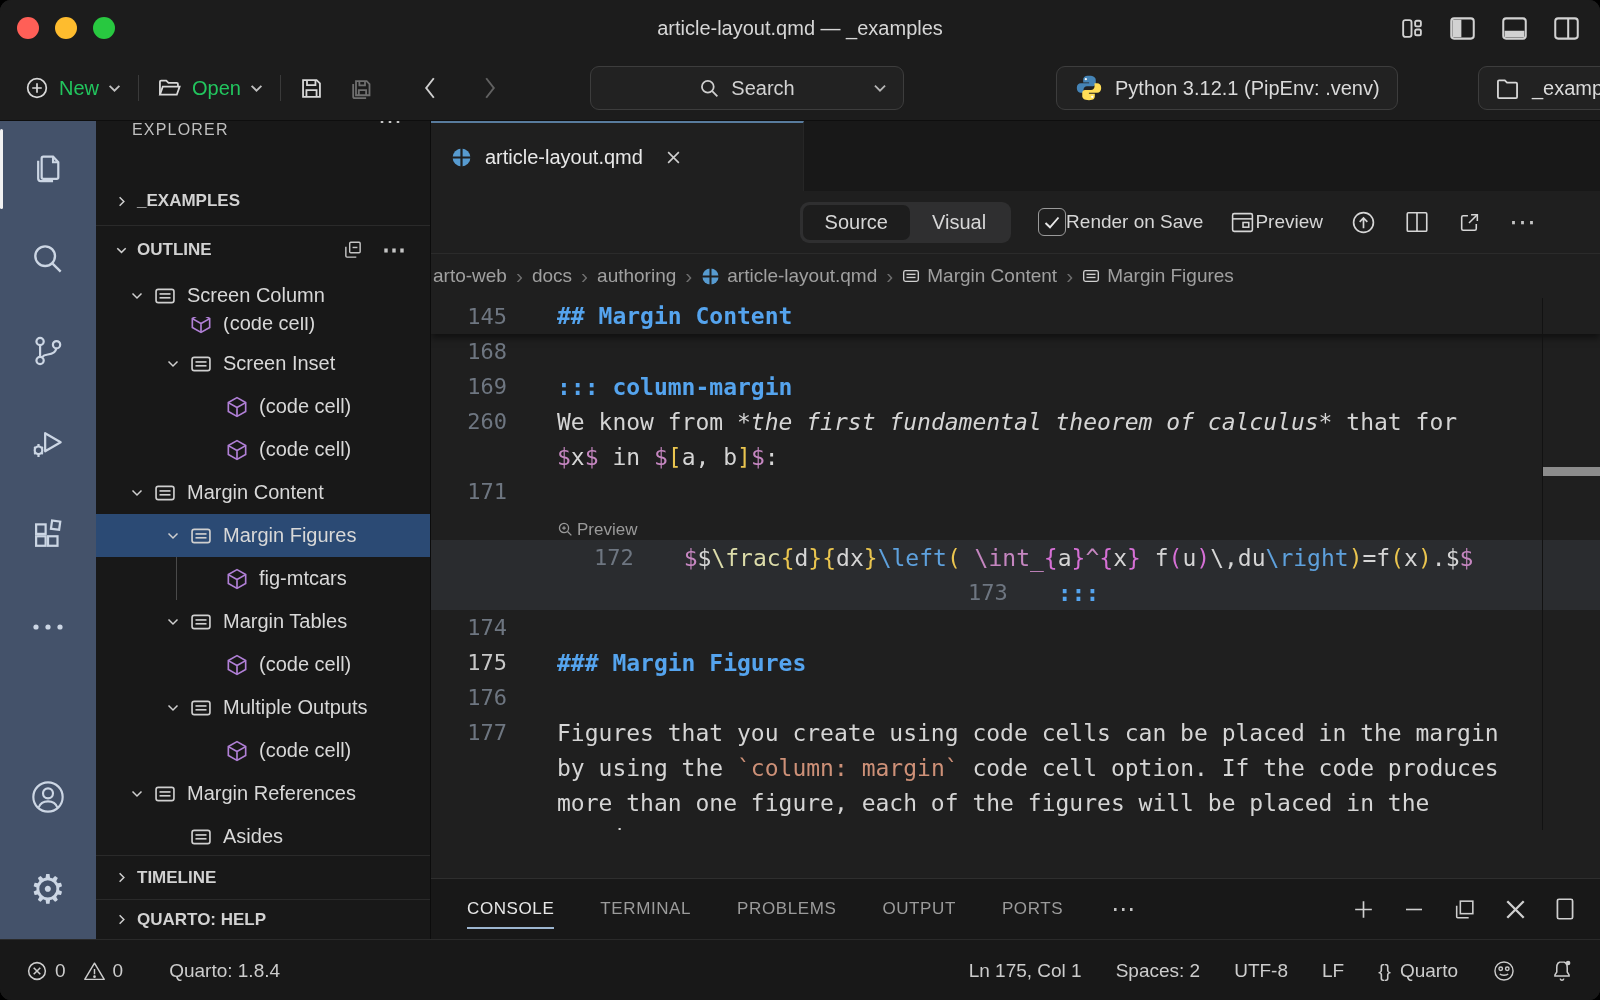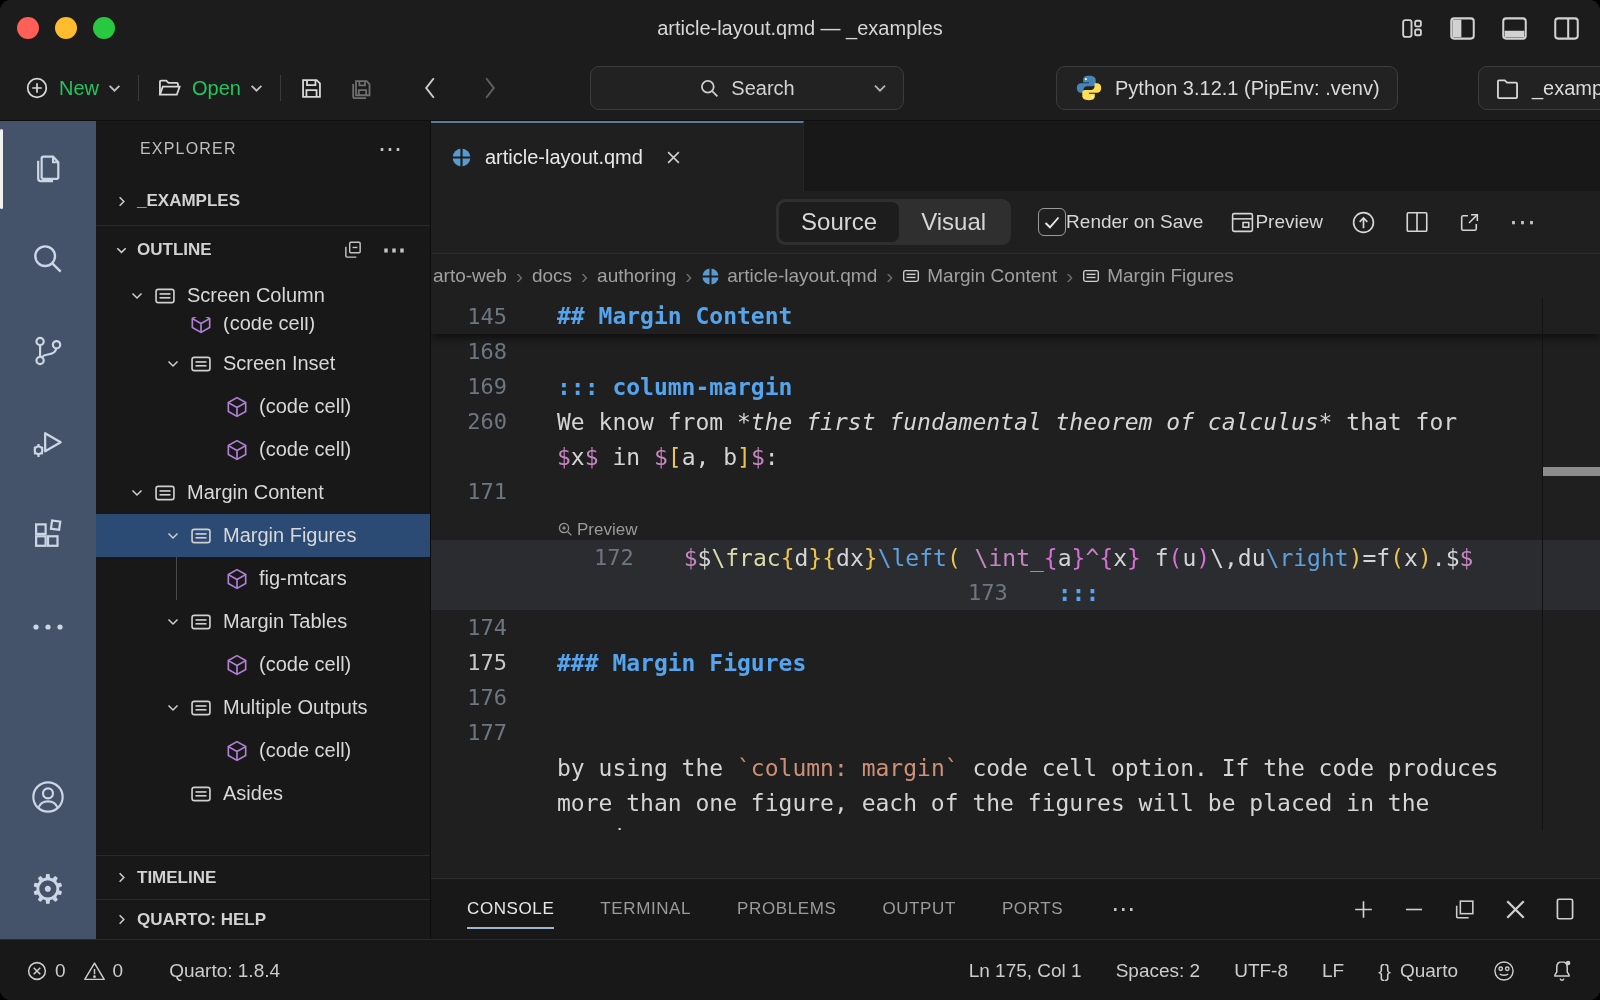--- a/index.html
+++ b/index.html
@@ -36,7 +36,7 @@
   .gear-glyph{font-family:"DejaVu Sans",sans-serif;font-size:40px;color:#ccd6e4;line-height:1;}
   
   .sidebar{width:334px;background:#181818;display:flex;flex-direction:column;flex:none;border-right:1px solid #0c0c0c;}
-  .sb-title{height:56px;display:flex;align-items:center;padding:0 12px 0 36px;color:#bfbfbf;font-size:16px;letter-spacing:1.2px;margin-left:8px;}
+  .sb-title{height:56px;display:flex;align-items:flex-start;padding:0 12px 0 36px;color:#bfbfbf;font-size:16px;letter-spacing:1.2px;}
   .sb-title .more{margin-left:auto;margin-right:14px;}
   .sb-sec{display:flex;align-items:center;gap:8px;padding:0 10px;color:#d2d2d2;font-weight:700;font-size:17px;}
   .more-dots{color:#c5c5c5;font-size:24px;letter-spacing:2px;line-height:0;}

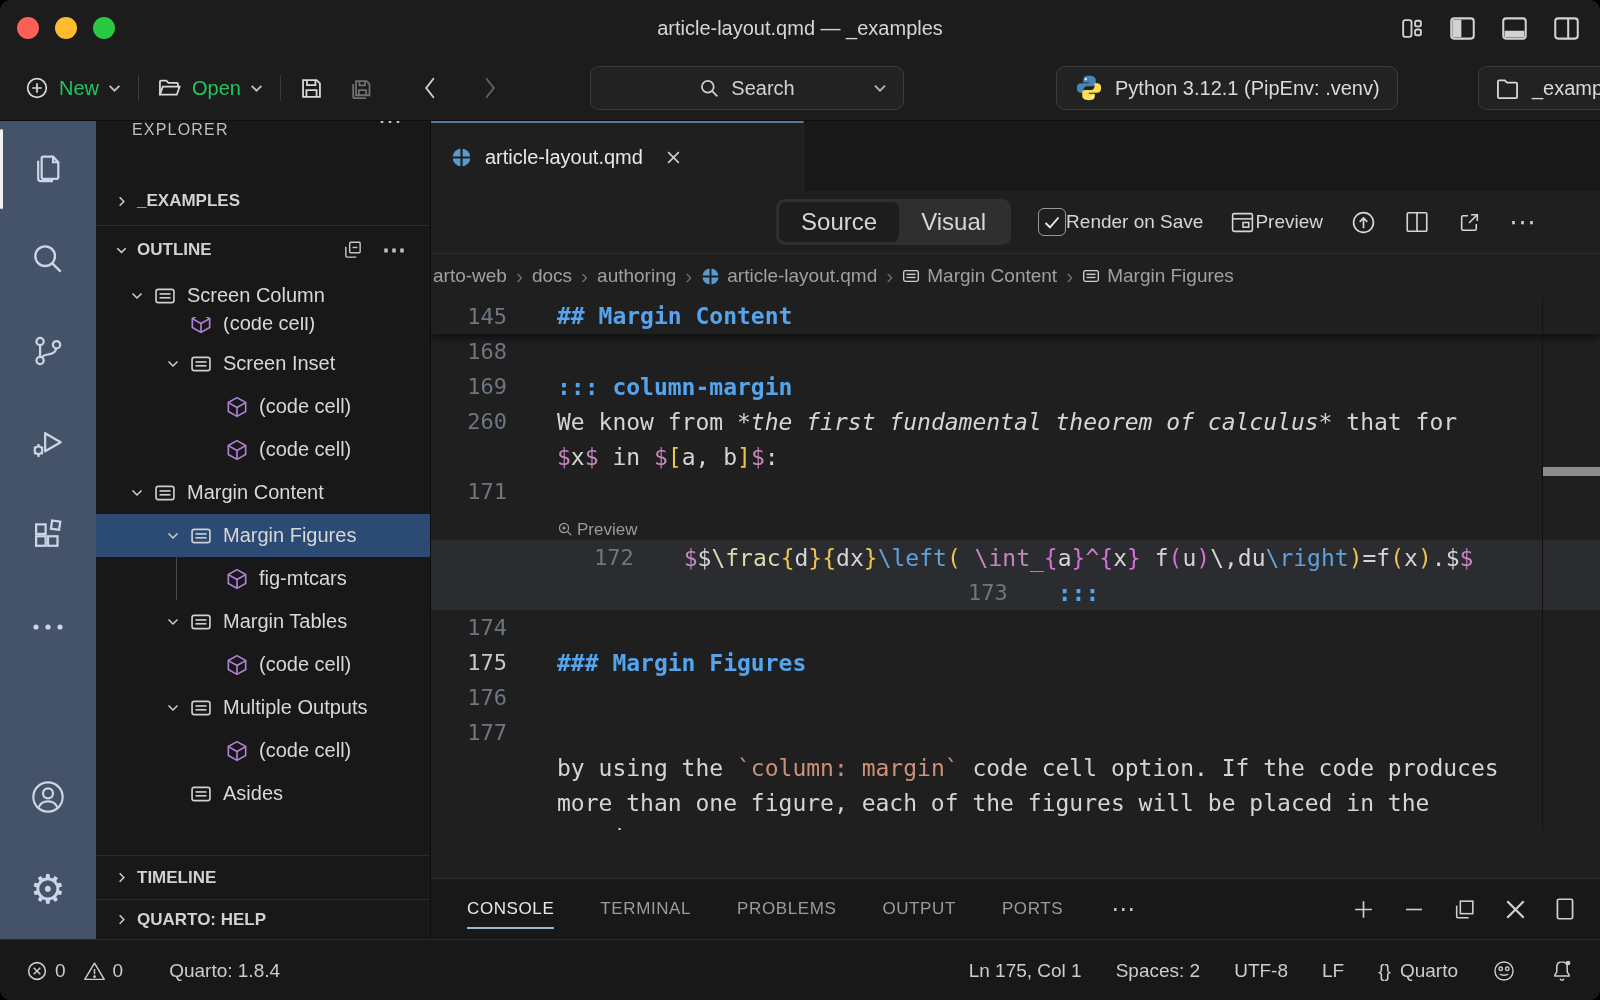--- a/index.html
+++ b/index.html
@@ -59,7 +59,7 @@
   .ed-toolbar{height:62px;display:flex;align-items:center;justify-content:flex-end;gap:27px;
     padding-right:62px;background:#1f1f1f;flex:none;}
   .seg{display:flex;background:#2f2f30;border-radius:9px;padding:3px;}
-  .seg-item{padding:6px 22px;font-size:24px;color:#d6d6d6;border-radius:7px;}
+  .seg-item{padding:6px 22px;font-size:20px;color:#d6d6d6;border-radius:7px;}
   .seg-item.active{background:#1d1d1d;}
   .ed-btn{display:flex;align-items:center;color:#d6d6d6;font-size:19px;}
   .checkbox{width:26px;height:26px;border:1.6px solid #9a9a9a;border-radius:6px;display:flex;align-items:center;justify-content:center;}

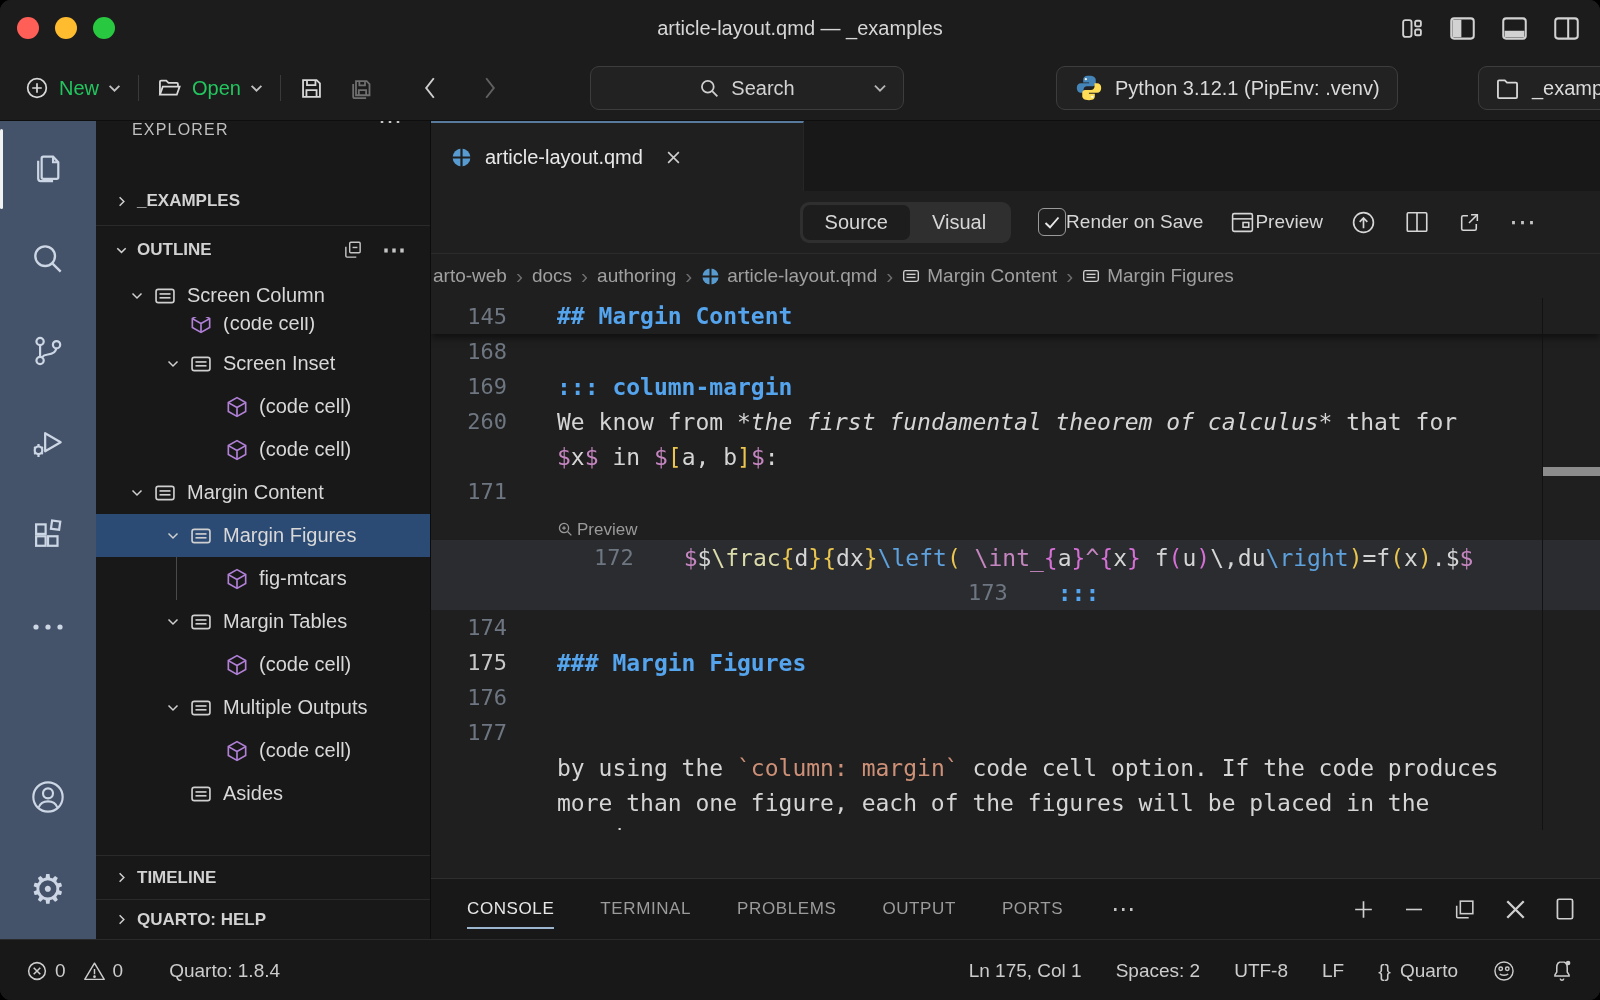--- a/index.html
+++ b/index.html
@@ -663,6 +663,7 @@
             </div>
             <div class="cl">
               <span class="ln">177</span>
+              <span class="ct"><span class="tk-fg">Figures that you create using code cells can be placed in the margin</span></span>
             </div>
             <div class="cl">
               <span class="ln"></span>

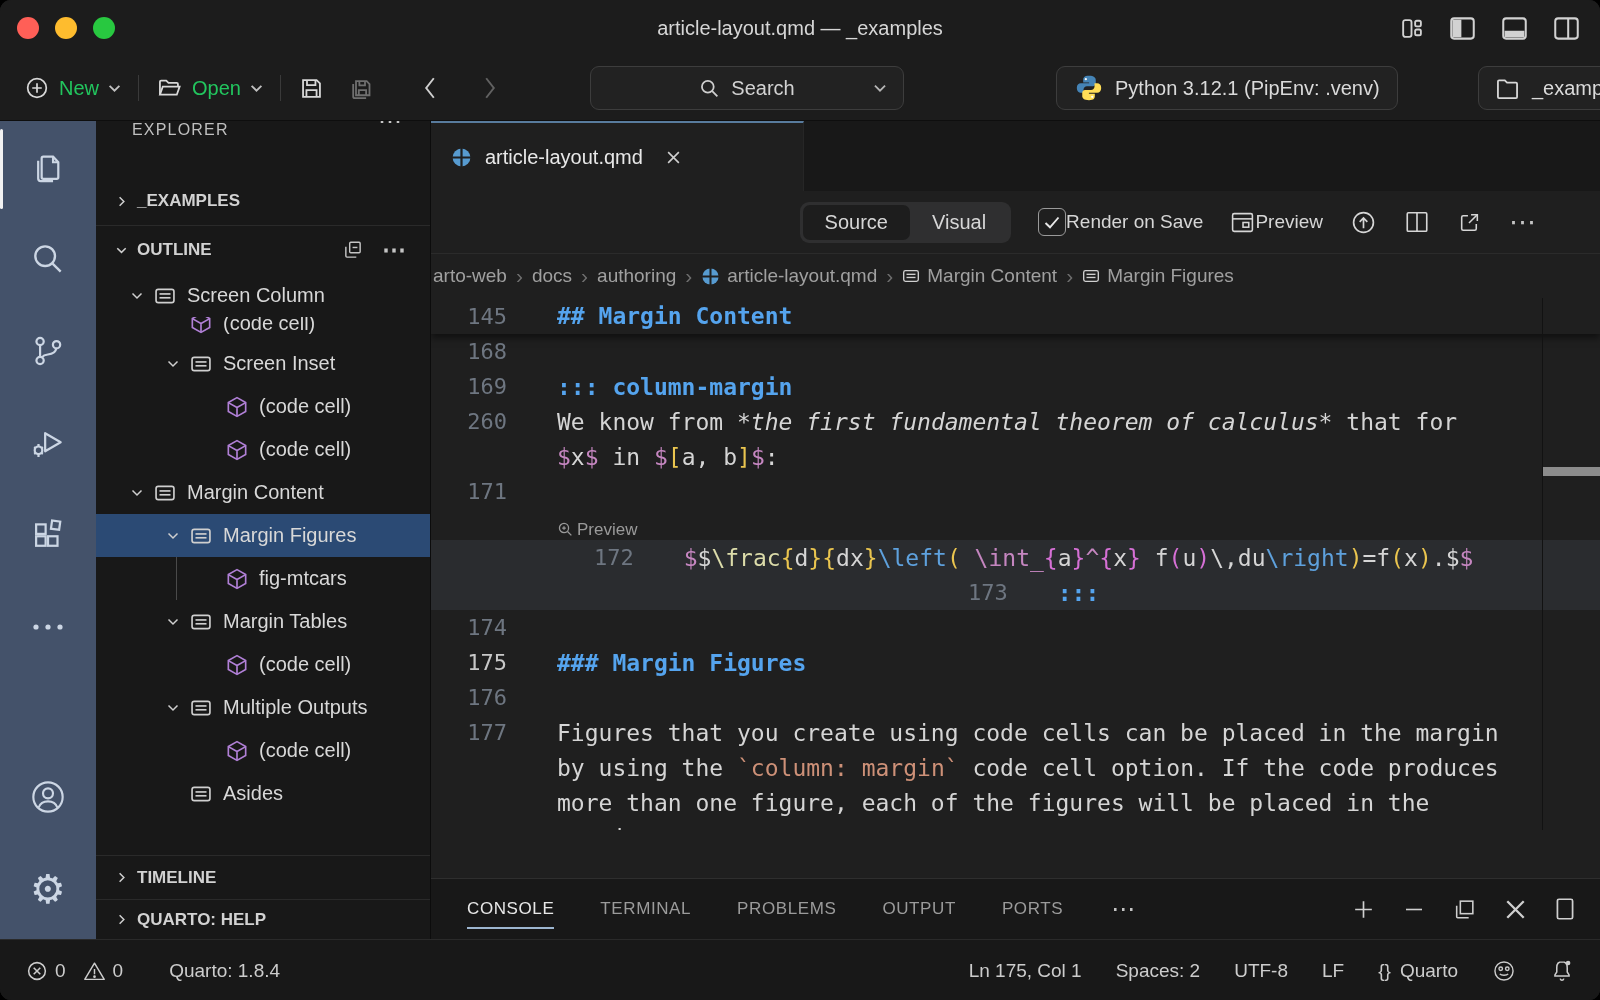--- a/index.html
+++ b/index.html
@@ -483,6 +483,23 @@
             </div>
           </div>
           <div class="trow">
+            <div class="trow-in" style="padding-left:26px">
+              <span class="chev">
+                <svg width="16" height="16" viewBox="0 0 16 16" fill="none" stroke="#cfcfcf" stroke-width="1.5">
+                  <path d="M3.5 5.5 8 10l4.5-4.5"></path>
+                </svg>
+              </span>
+              <span class="ticon">
+                <svg width="22" height="22" viewBox="0 0 16 16" fill="none" stroke="#cfcfcf" stroke-width="1.2">
+                  <rect x="1.5" y="3.2" width="13" height="9.6" rx="1.6"></rect>
+                  <line x1="4" y1="6.5" x2="12" y2="6.5"></line>
+                  <line x1="4" y1="9.3" x2="12" y2="9.3"></line>
+                </svg>
+              </span>
+              <span>Margin References</span>
+            </div>
+          </div>
+          <div class="trow">
             <div class="trow-in" style="padding-left:62px">
               <span class="chev"></span>
               <span class="ticon">

